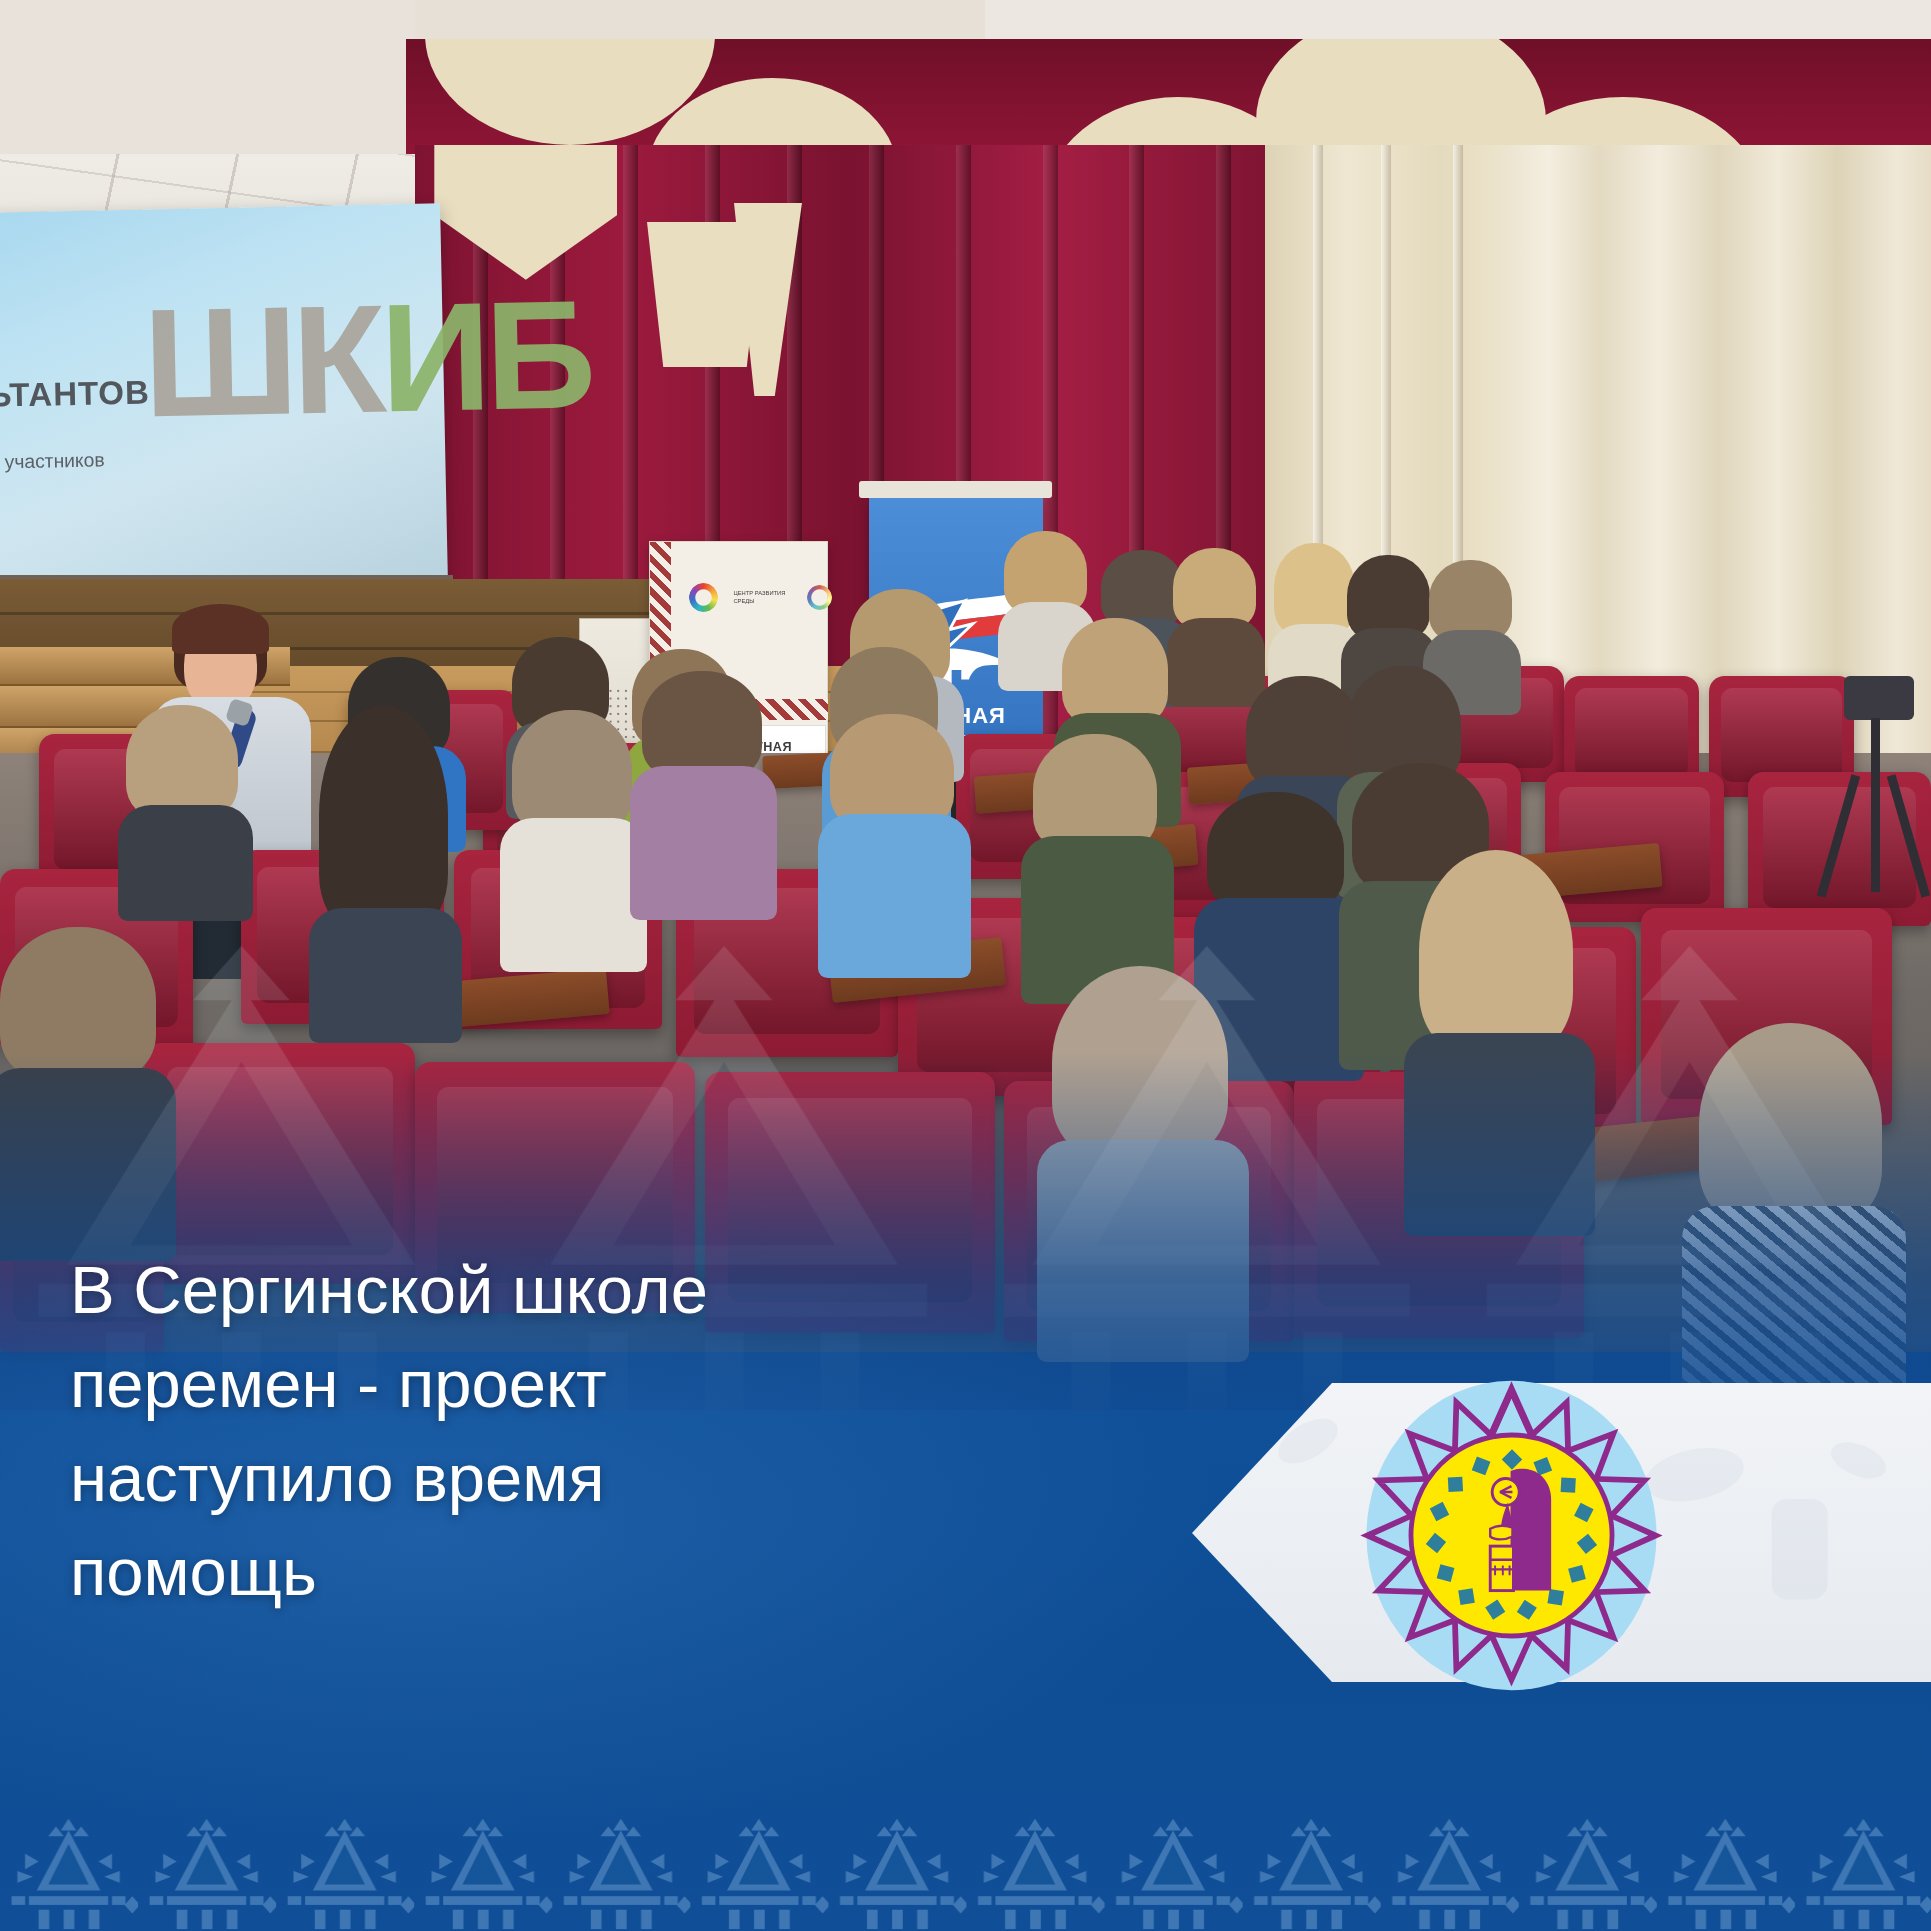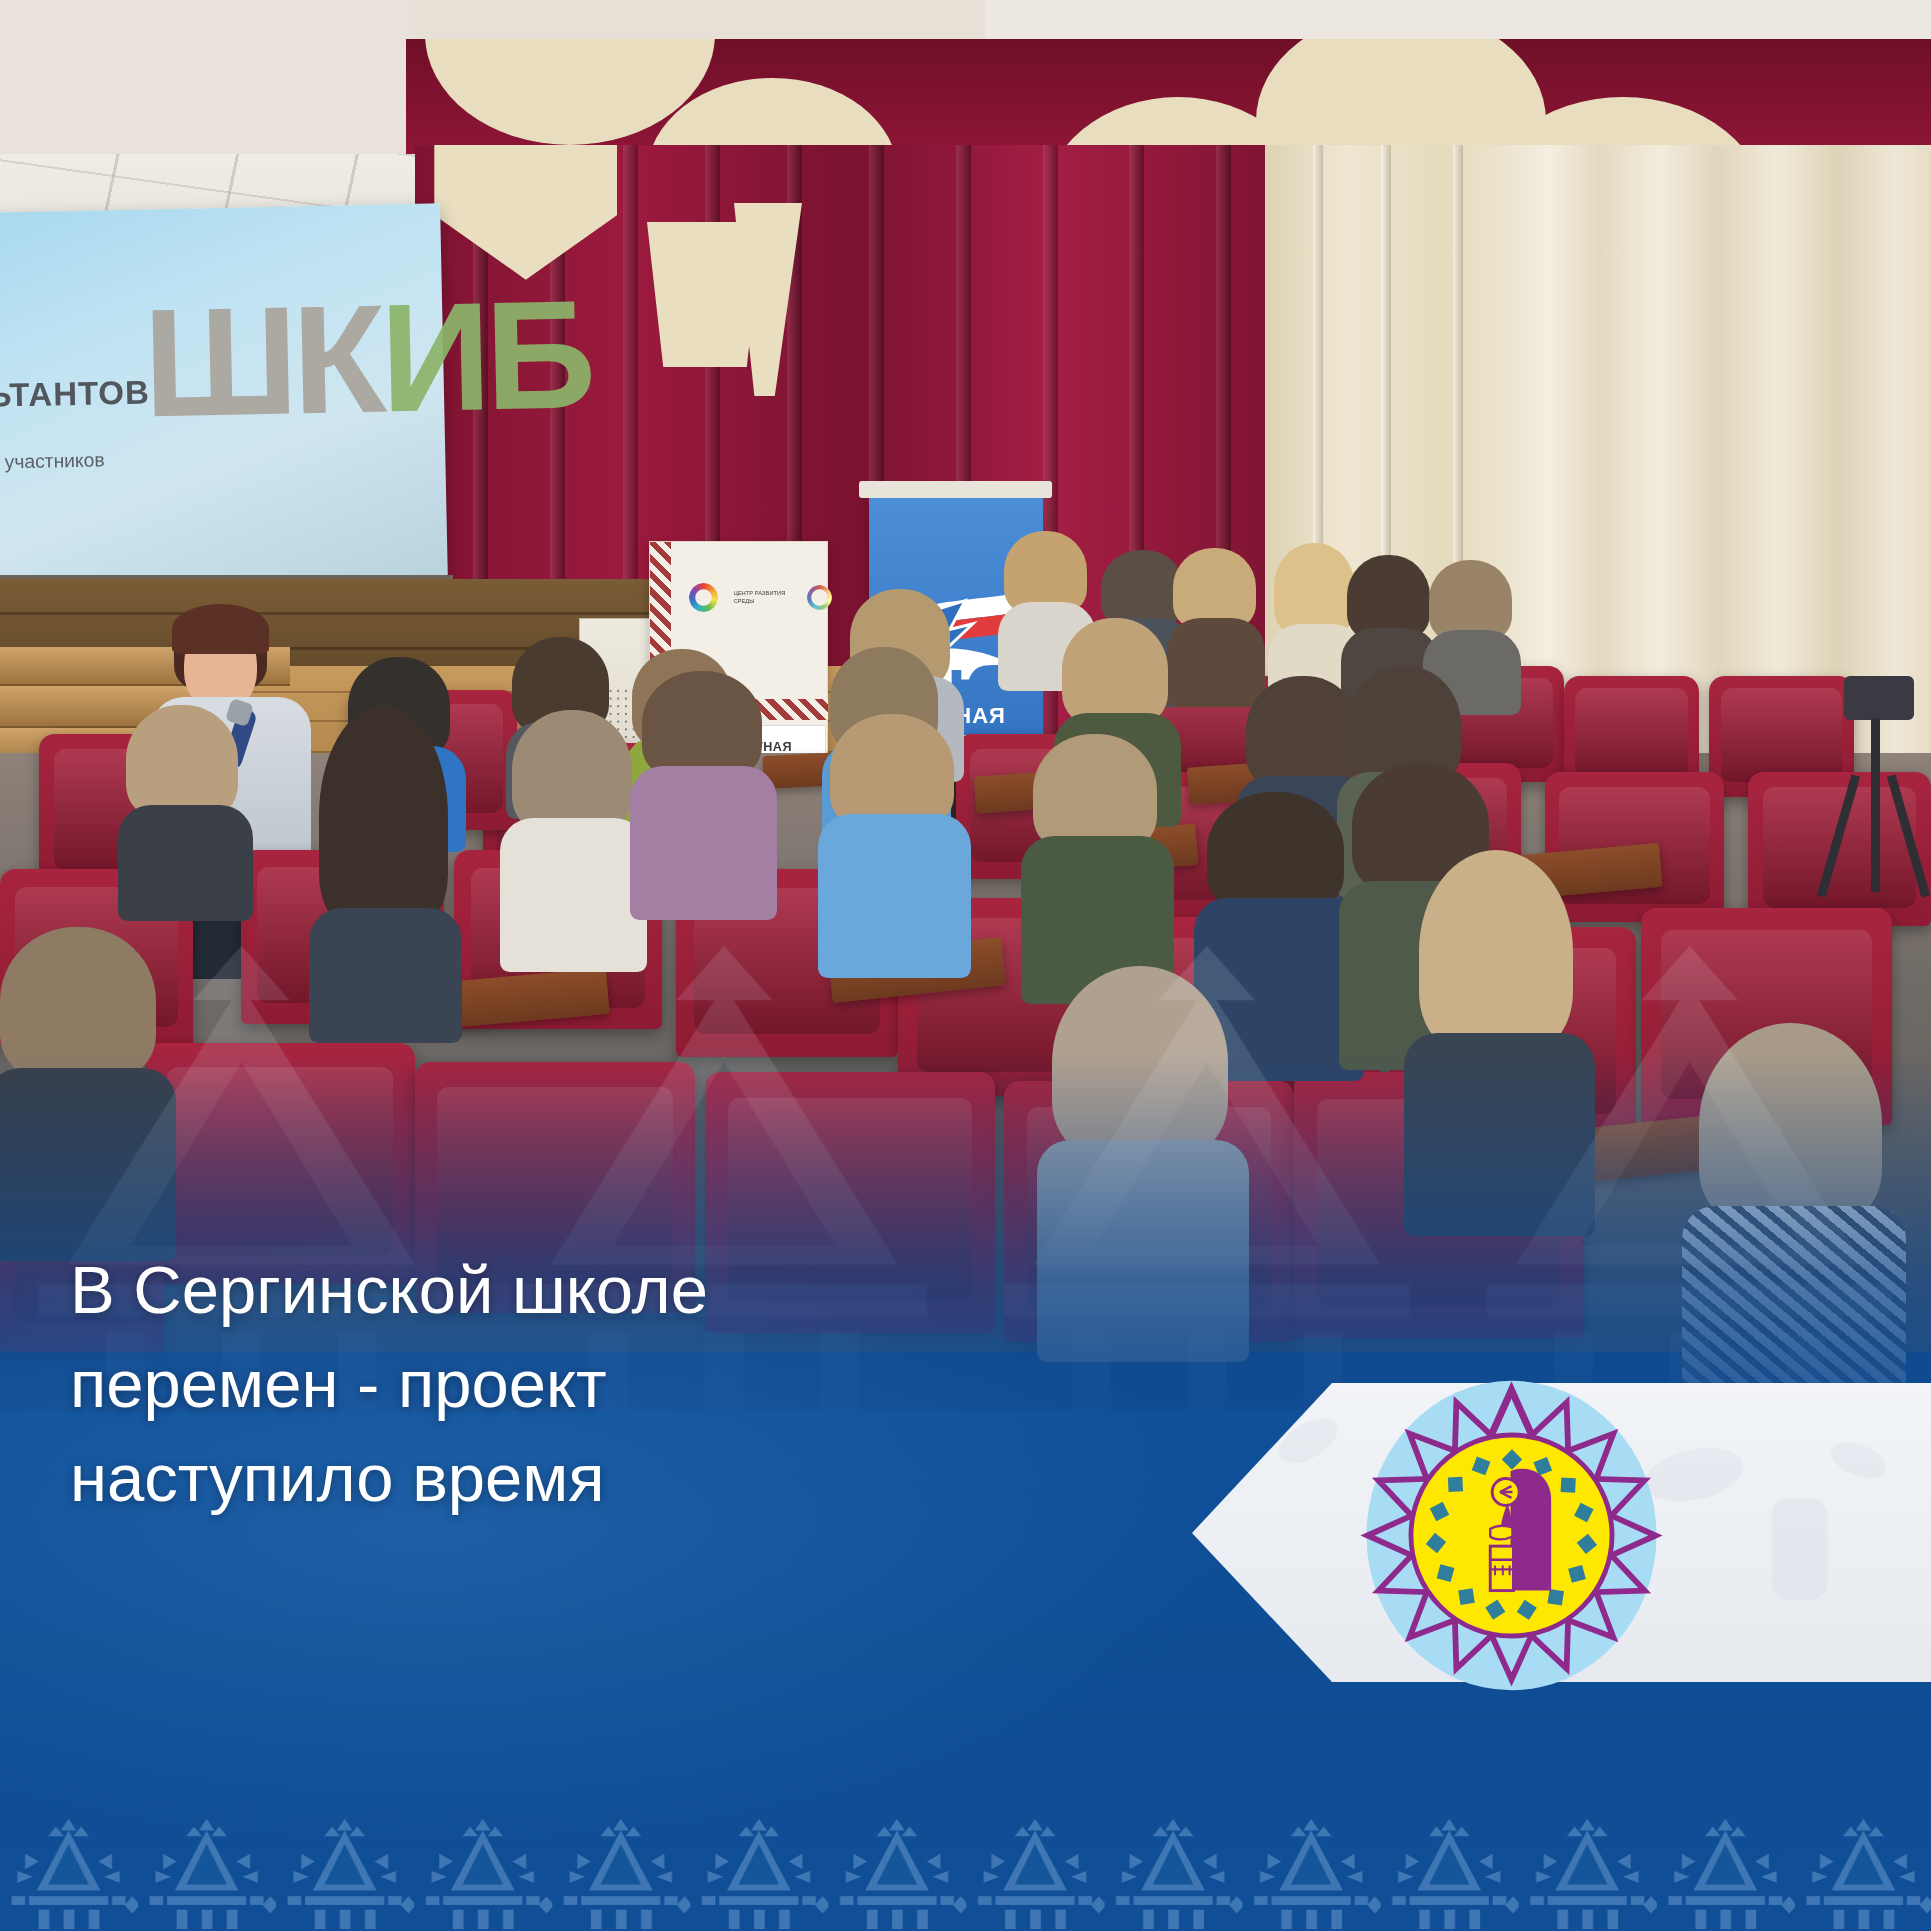--- a/index.html
+++ b/index.html
@@ -536,6 +536,7 @@
     <div>В Сергинской школе</div>
     <div>перемен - проект</div>
     <div>наступило время</div>
+    <div>помощь</div>
   </div>
 
   <div class="embanner">

